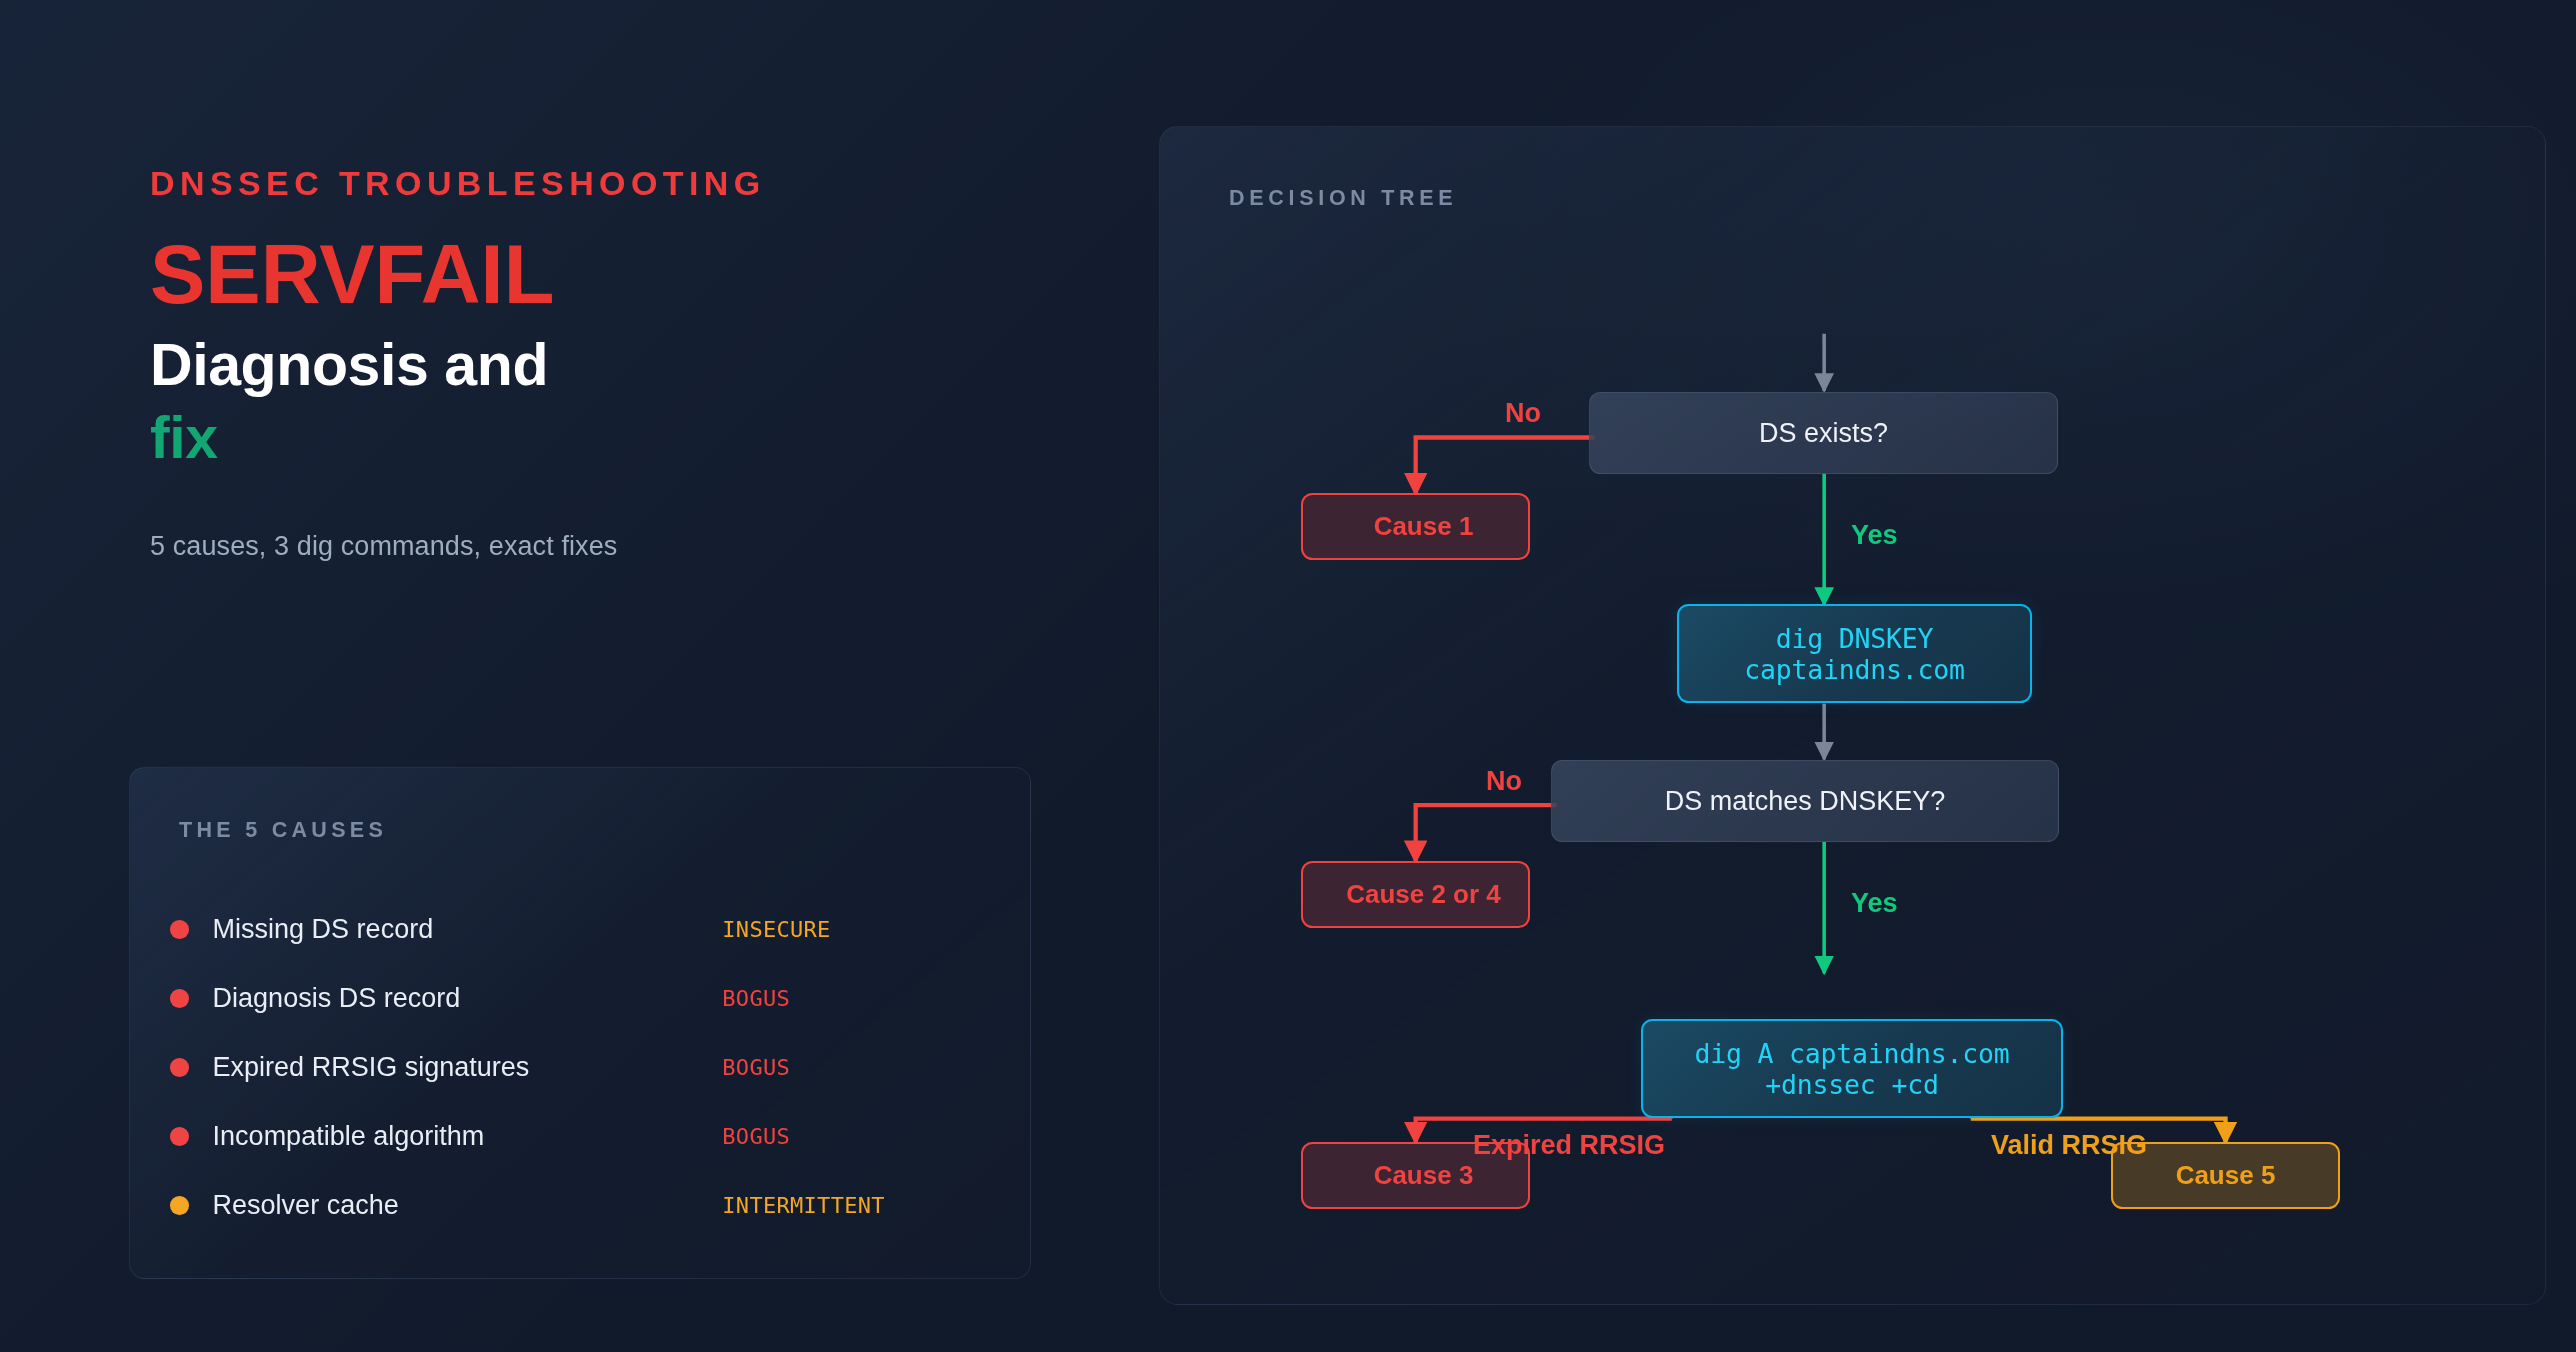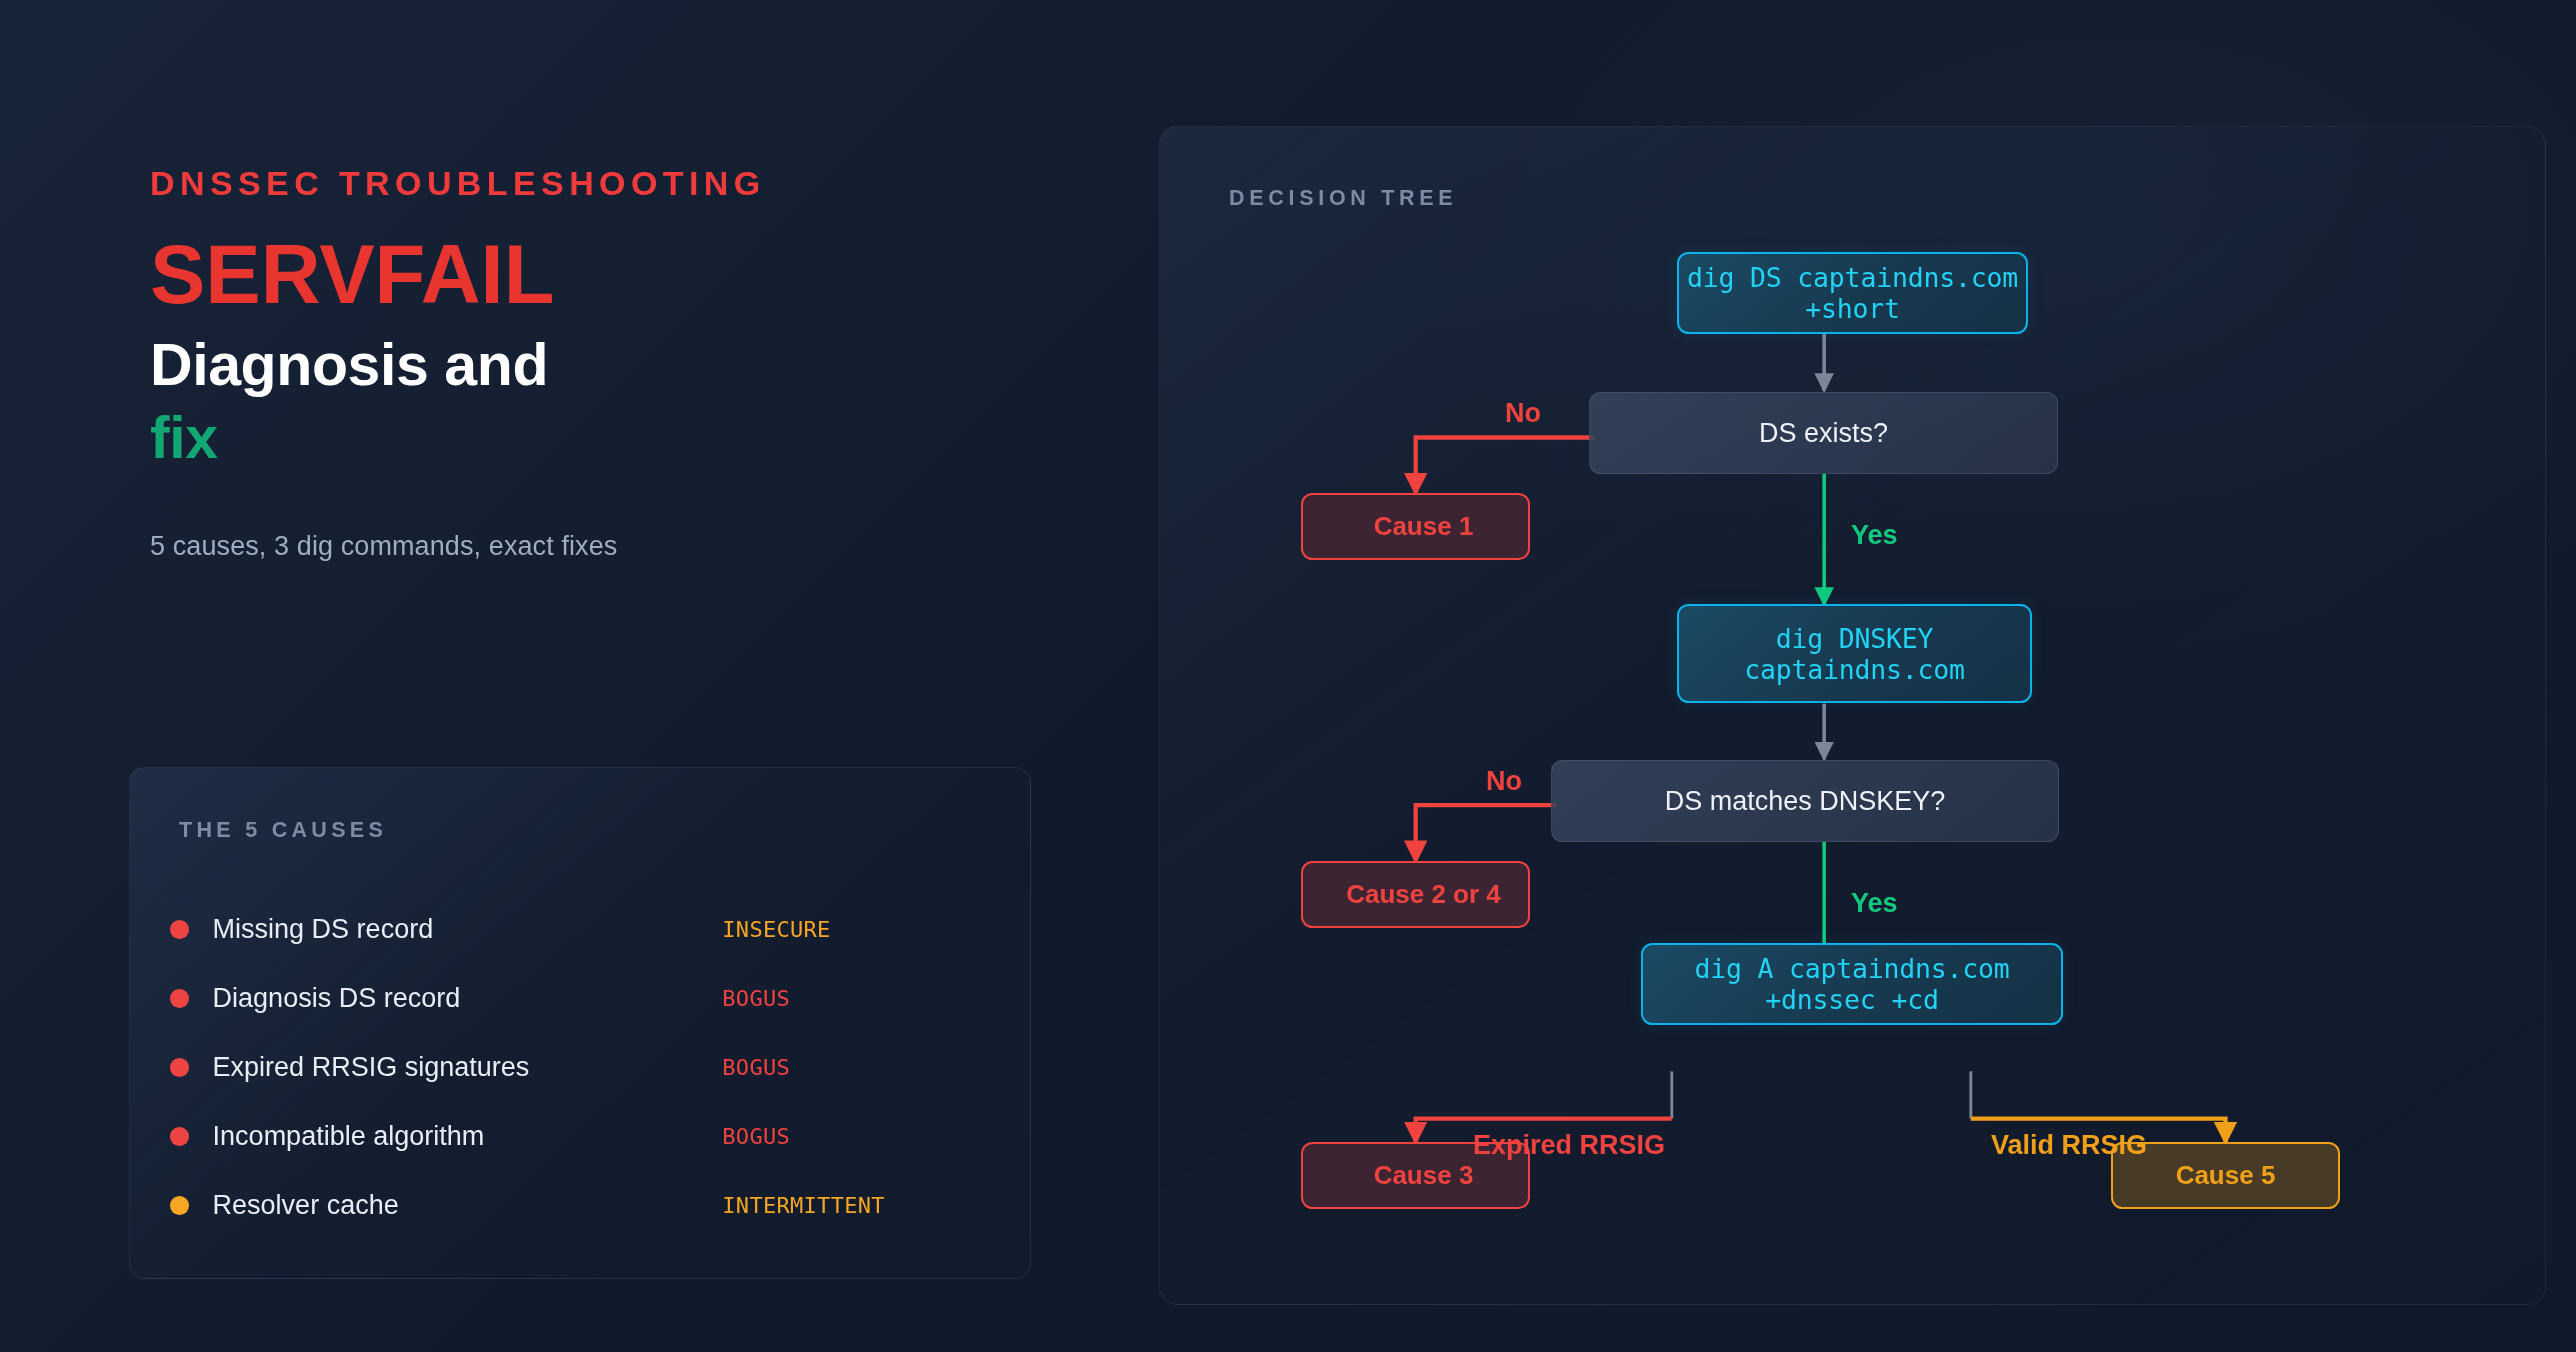--- a/index.html
+++ b/index.html
@@ -314,7 +314,6 @@
     <path d="M 1133 1386 L 1489 1386 L 1489 1420" stroke="#f0a018" stroke-width="6" fill="none" marker-end="url(#ah-amber)"></path>
   </svg>
 
-  <div class="node node-cmd" style="left:517px; top:125px; width:351px; height:82px;">dig DS captaindns.com +short</div>
 
   <div class="node node-decision" style="left:429px; top:265px; width:469px; height:82px;">DS exists?</div>
 

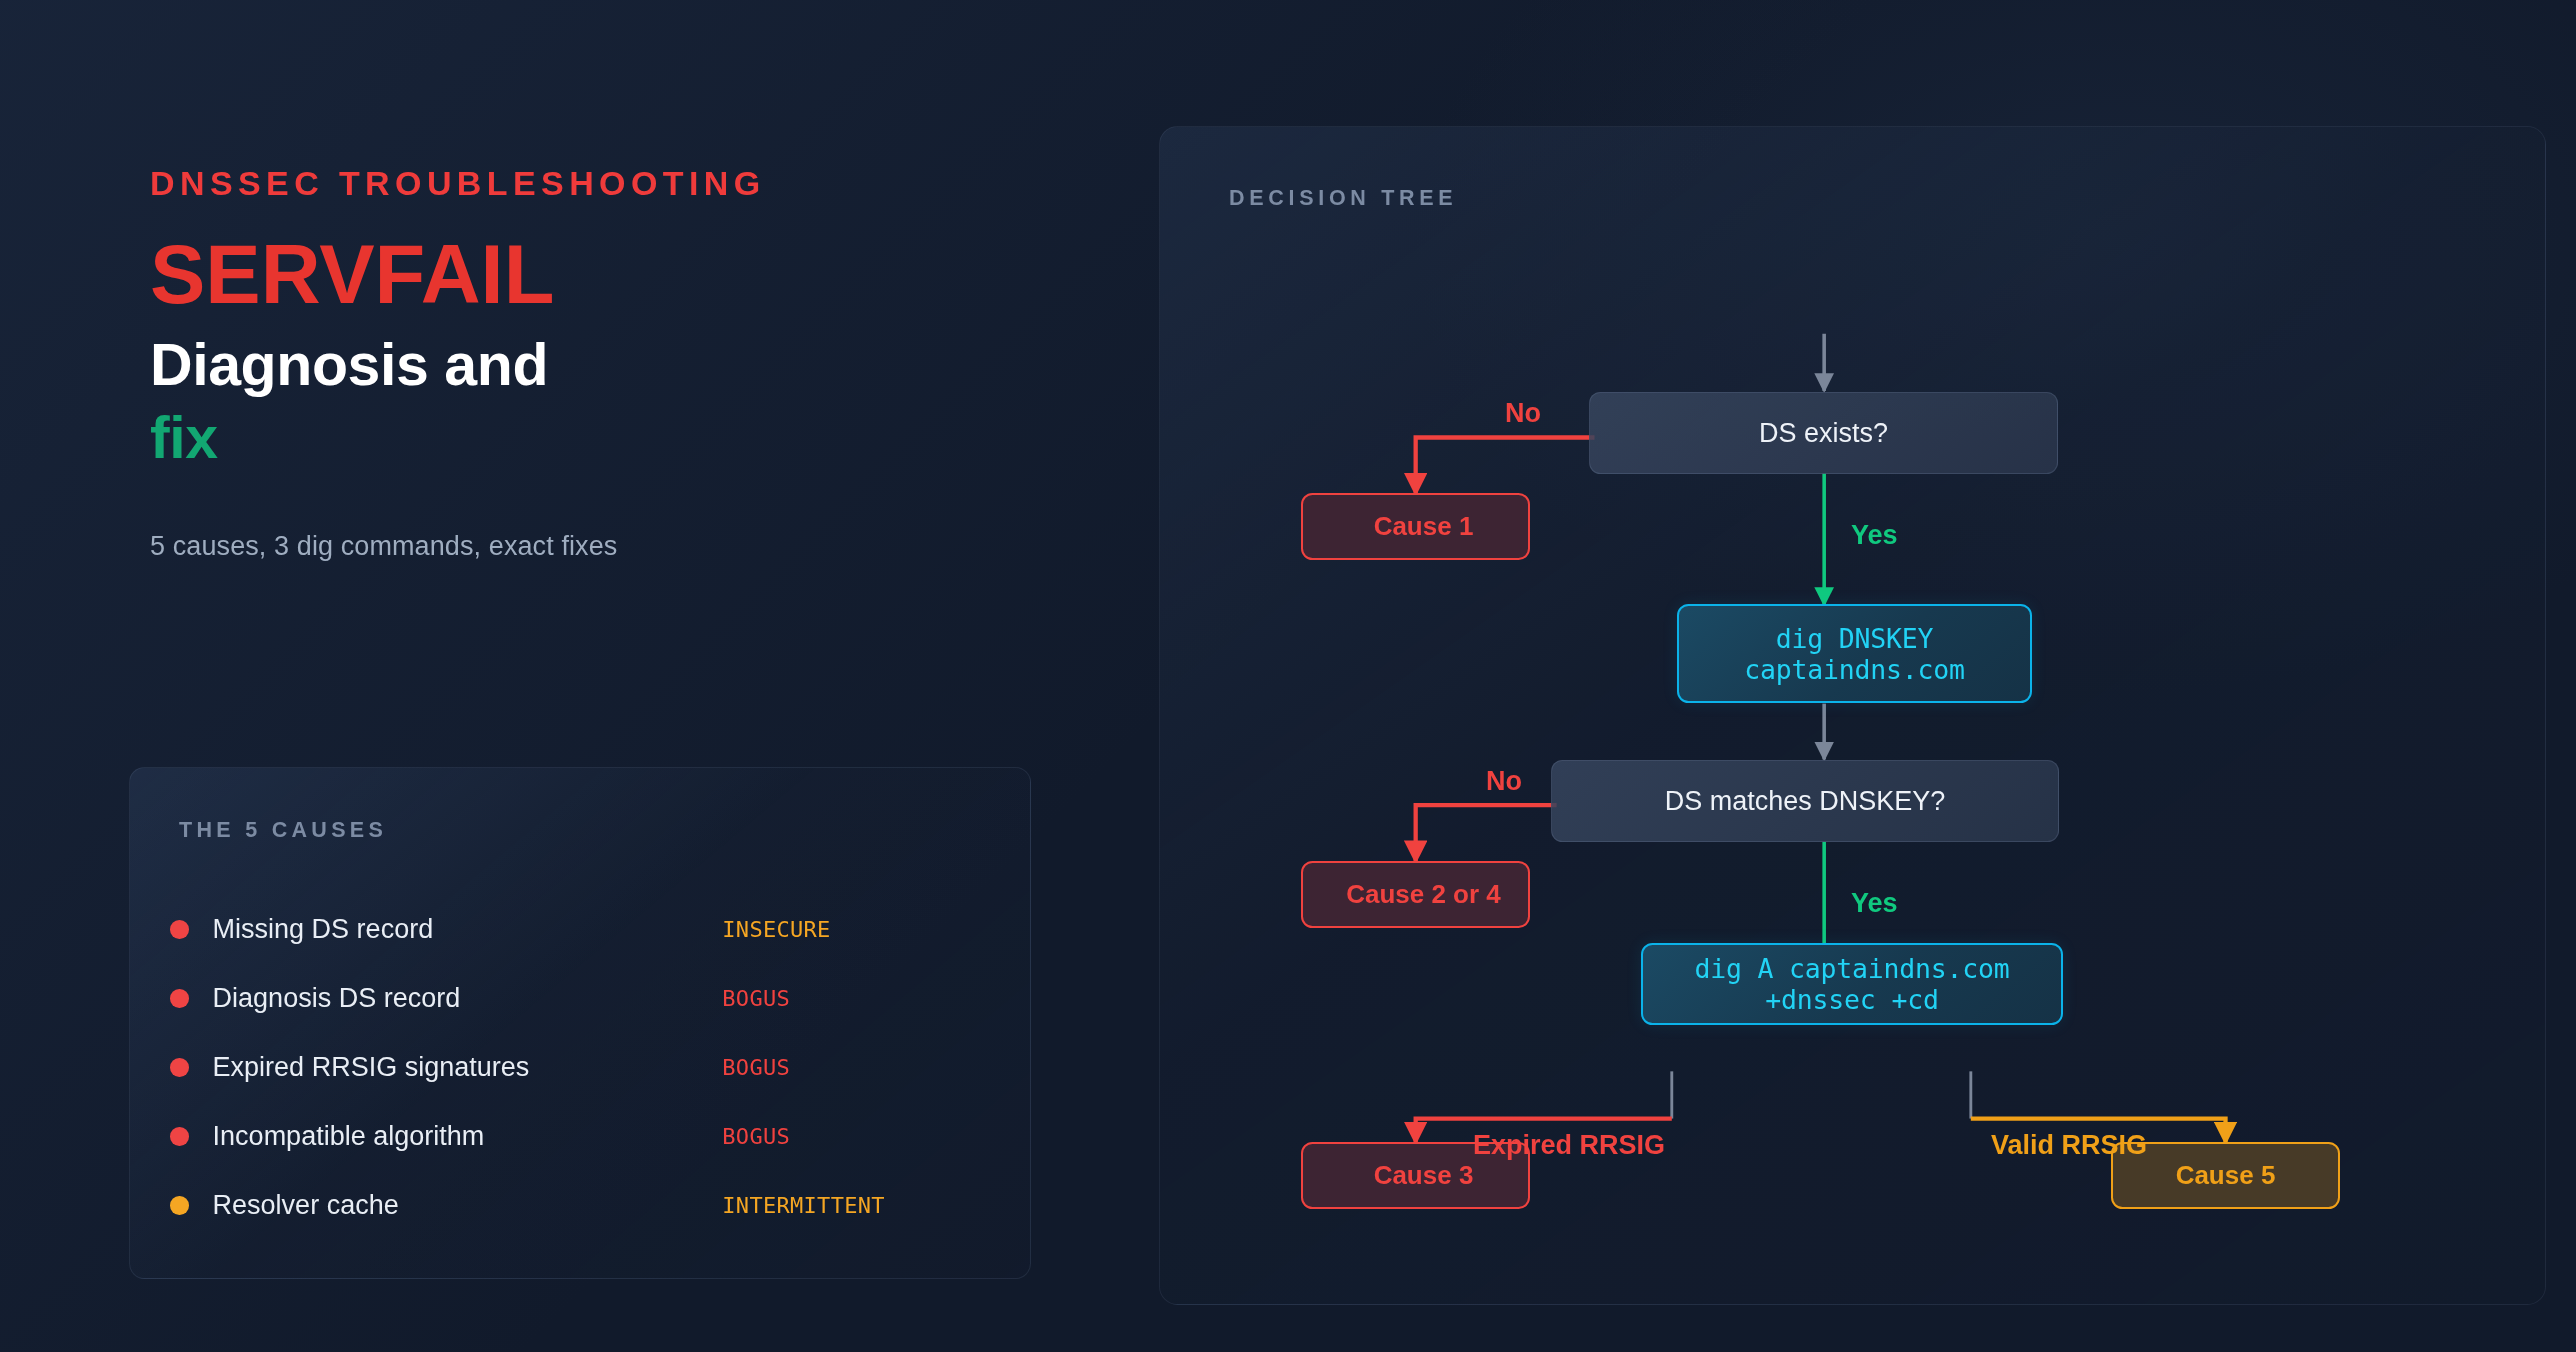--- a/index.html
+++ b/index.html
@@ -325,7 +325,7 @@
 
   <div class="node node-cause-red" style="left:141px; top:734px; width:229px; height:67px;">Cause 2 or 4</div>
 
-  <div class="node node-cmd" style="left:481px; top:816px; width:422px; height:82px;text-align:center;">dig A captaindns.com +dnssec +cd</div>
+  <div class="node node-cmd" style="left:481px; top:892px; width:422px; height:99px;text-align:center;">dig A captaindns.com +dnssec +cd</div>
 
   <div class="node node-cause-red" style="left:141px; top:1015px; width:229px; height:67px;">Cause 3</div>
 

